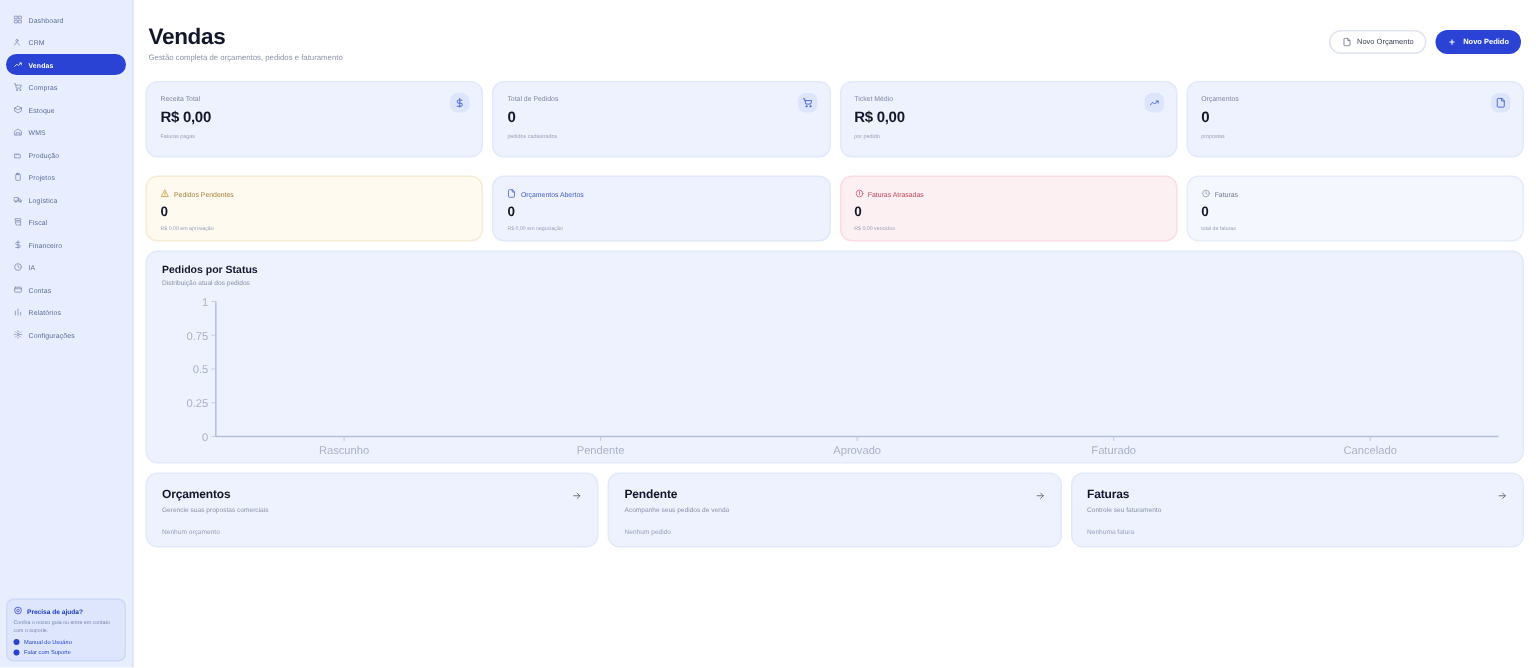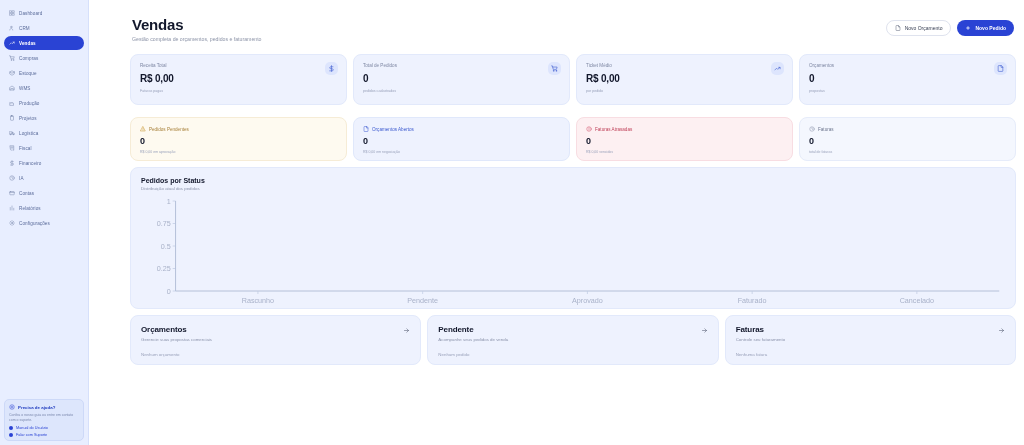--- a/index.html
+++ b/index.html
@@ -9,7 +9,7 @@
     background: #ffffff;
     overflow: hidden;
   }
-  #app { display: flex; width: 1024px; height: 445px; gap: 33px; }
+  #app { display: flex; width: 1024px; height: 445px; }
 
   
   #sidebar {

